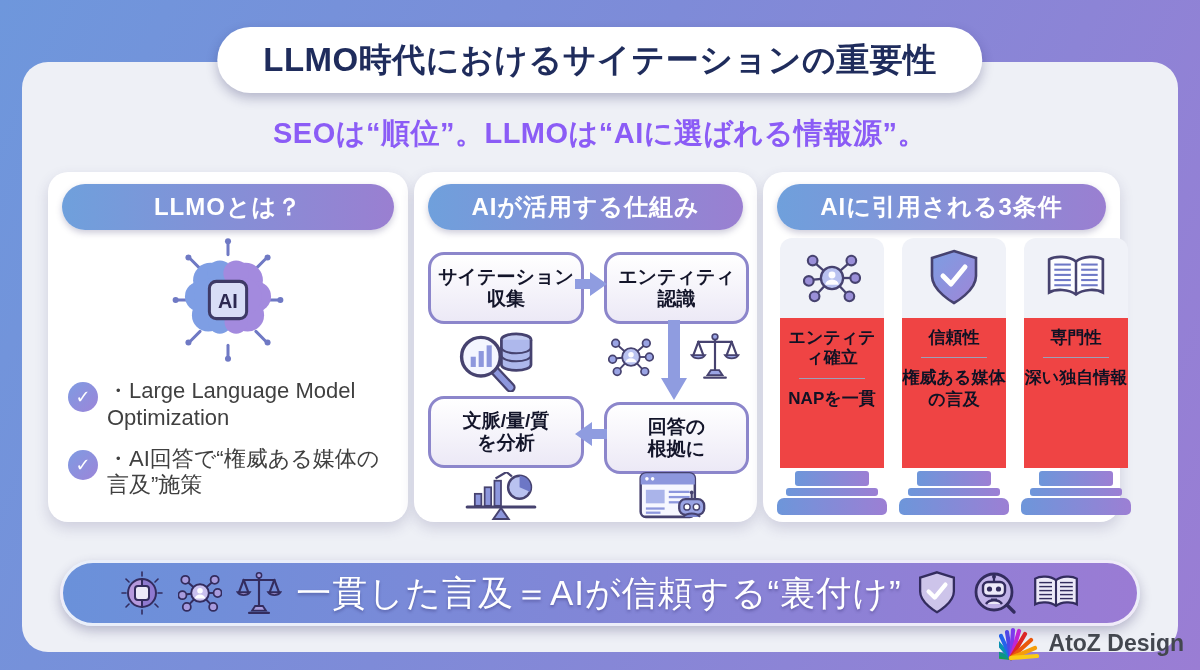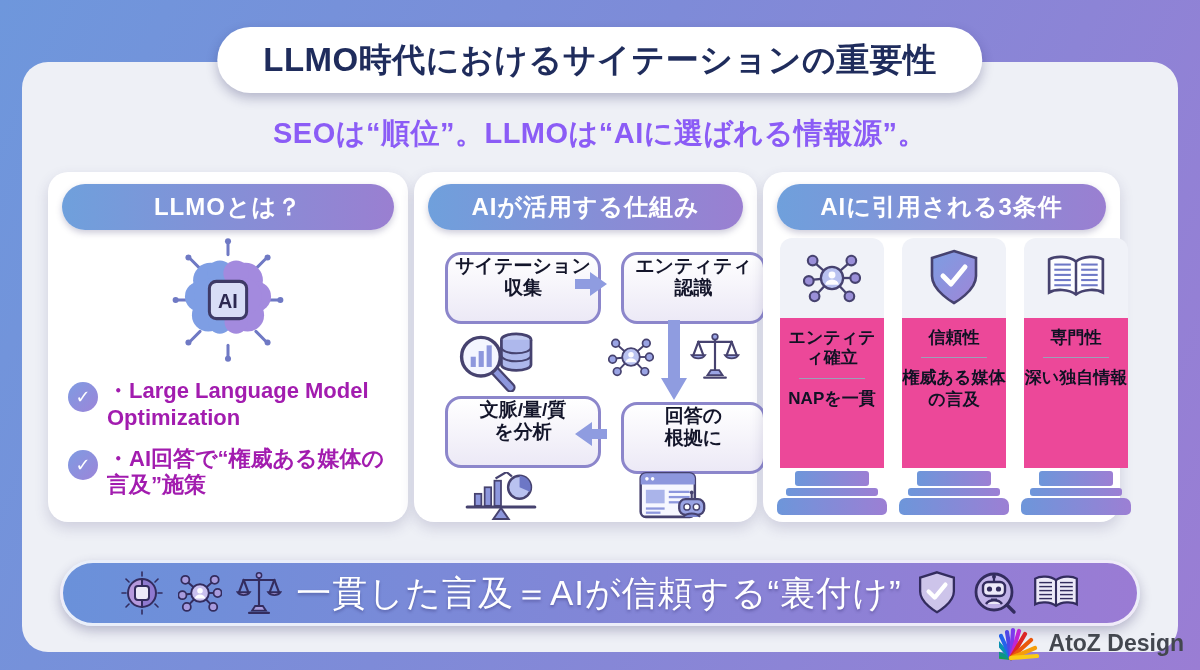--- a/index.html
+++ b/index.html
@@ -37,8 +37,8 @@
   
   .fbox{position:absolute;border:3px solid #8C86CB;border-radius:16px;
         background:linear-gradient(180deg,#FFFFFF,#ECE9F6);
-        display:flex;flex-direction:column;align-items:center;
-        font-size:19px;font-weight:800;color:#13152A;line-height:1.15;margin-left:17px;}
+        display:flex;flex-direction:column;align-items:center;justify-content:center;
+        font-size:19px;font-weight:800;color:#13152A;line-height:1.15;}
   .flowicon{position:absolute;}
   
   .pillars{display:grid;grid-template-columns:repeat(3,1fr);gap:12px;padding:8px 14px 0;}

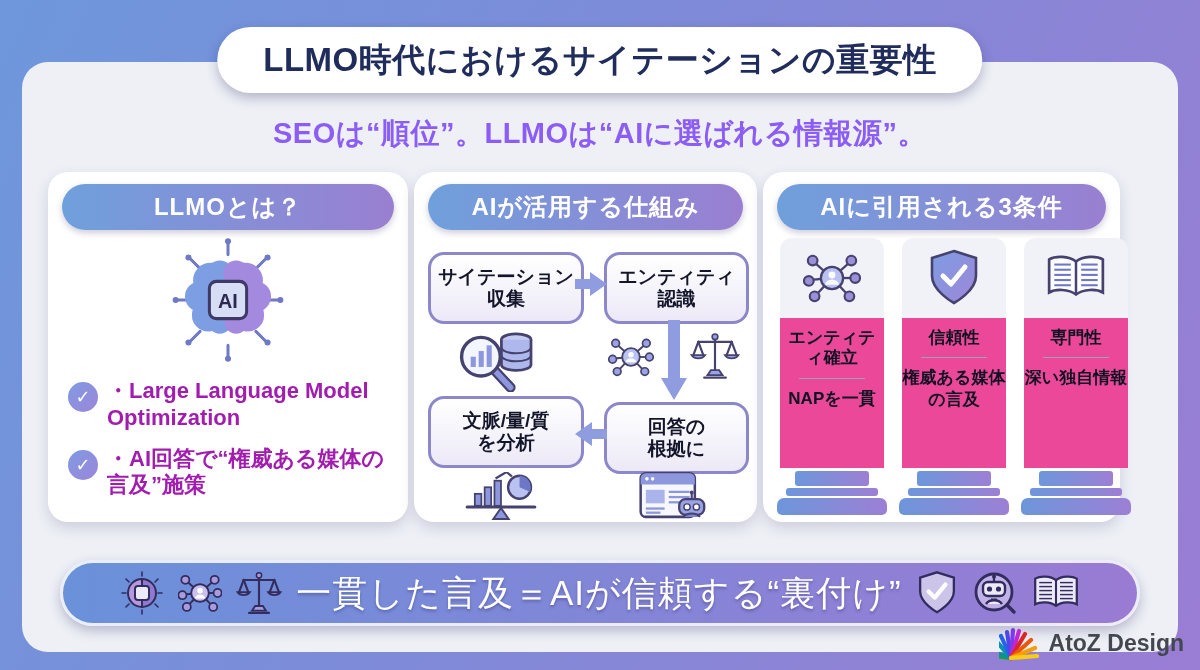--- a/index.html
+++ b/index.html
@@ -45,7 +45,7 @@
   .pillar{display:flex;flex-direction:column;align-items:center;}
   .p-icon{width:104px;height:80px;background:#F0F2F8;border-radius:12px 12px 0 0;
           display:flex;align-items:center;justify-content:center;}
-  .p-body{width:104px;height:150px;background:#ec4899;display:flex;flex-direction:column;
+  .p-body{width:104px;height:150px;background:#ef4444;display:flex;flex-direction:column;
           align-items:center;text-align:center;padding-top:10px;box-sizing:border-box;}
   .p-title{font-size:17px;font-weight:800;color:#101224;line-height:1.2;}
   .p-div{width:66px;height:1px;background:#9BA0B8;margin:9px 0;}

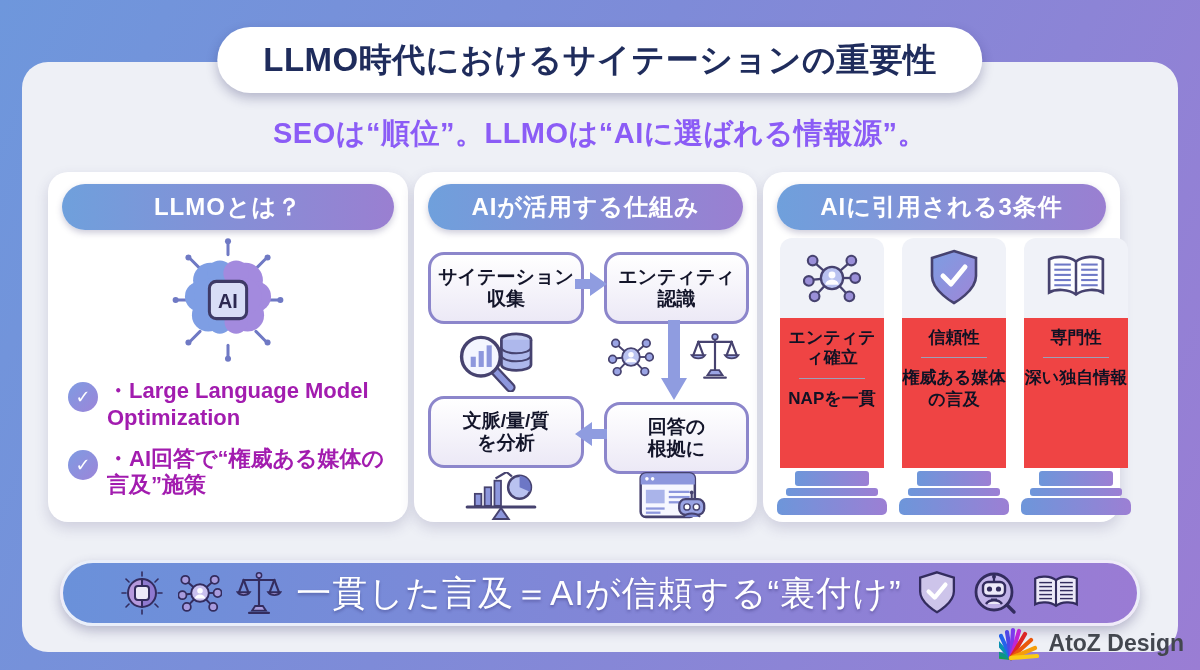--- a/index.html
+++ b/index.html
@@ -33,7 +33,7 @@
   .chk{flex:0 0 30px;height:30px;border-radius:50%;margin-top:4px;
        background:linear-gradient(135deg,#7F9BE2,#9C85D9);color:#fff;
        display:flex;align-items:center;justify-content:center;font-size:18px;font-weight:700;}
-  .btxt{font-size:22px;font-weight:700;line-height:1.22;color:#a21caf;}
+  .btxt{font-size:22px;font-weight:400;line-height:1.22;color:#404040;}
   
   .fbox{position:absolute;border:3px solid #8C86CB;border-radius:16px;
         background:linear-gradient(180deg,#FFFFFF,#ECE9F6);

